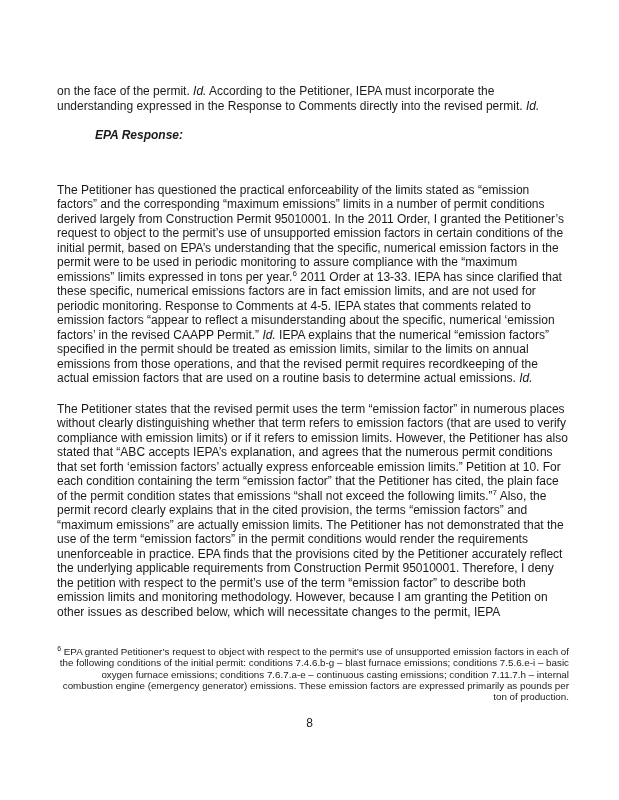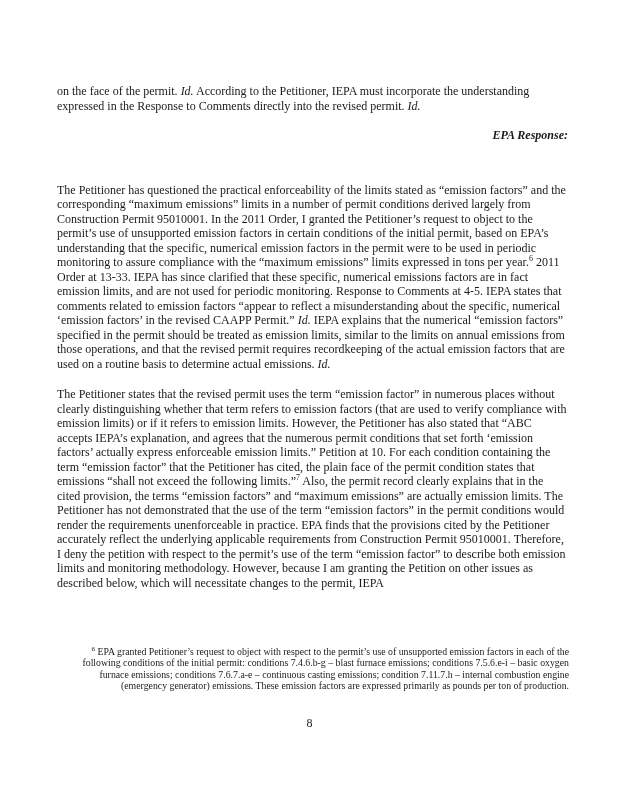--- a/index.html
+++ b/index.html
@@ -10,7 +10,7 @@
     background: #ffffff;
     position: relative;
     margin: 0 auto;
-    font-family: Liberation Serif, serif;
+    font-family: Liberation Sans, sans-serif;
     color: #1a1a1a;
     overflow: hidden;
   }

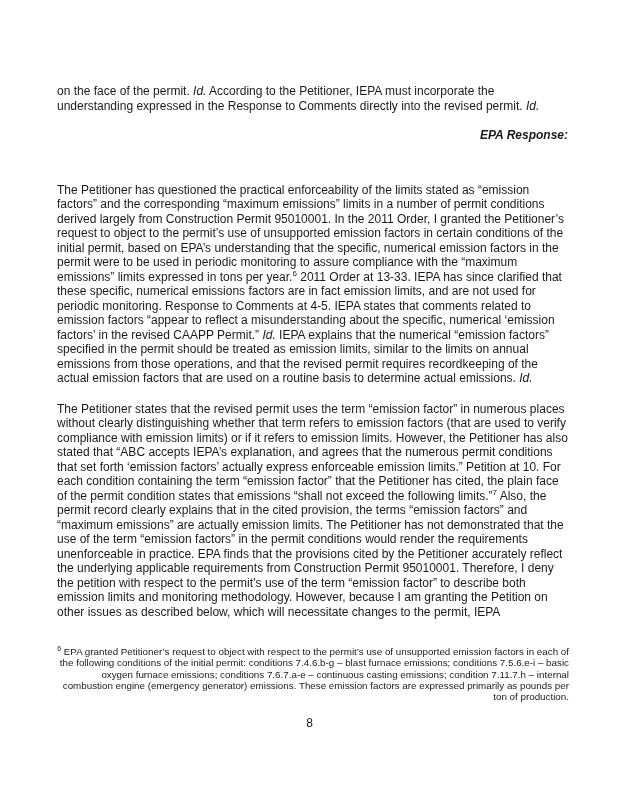--- a/index.html
+++ b/index.html
@@ -34,7 +34,6 @@
     text-indent: 38px;
     margin-bottom: 15px;
     margin-top: 2px;
-    text-align: right;
   }
   .para.p1 { margin-bottom: 16px; margin-top: 40px; }
   .it { font-style: italic; }

